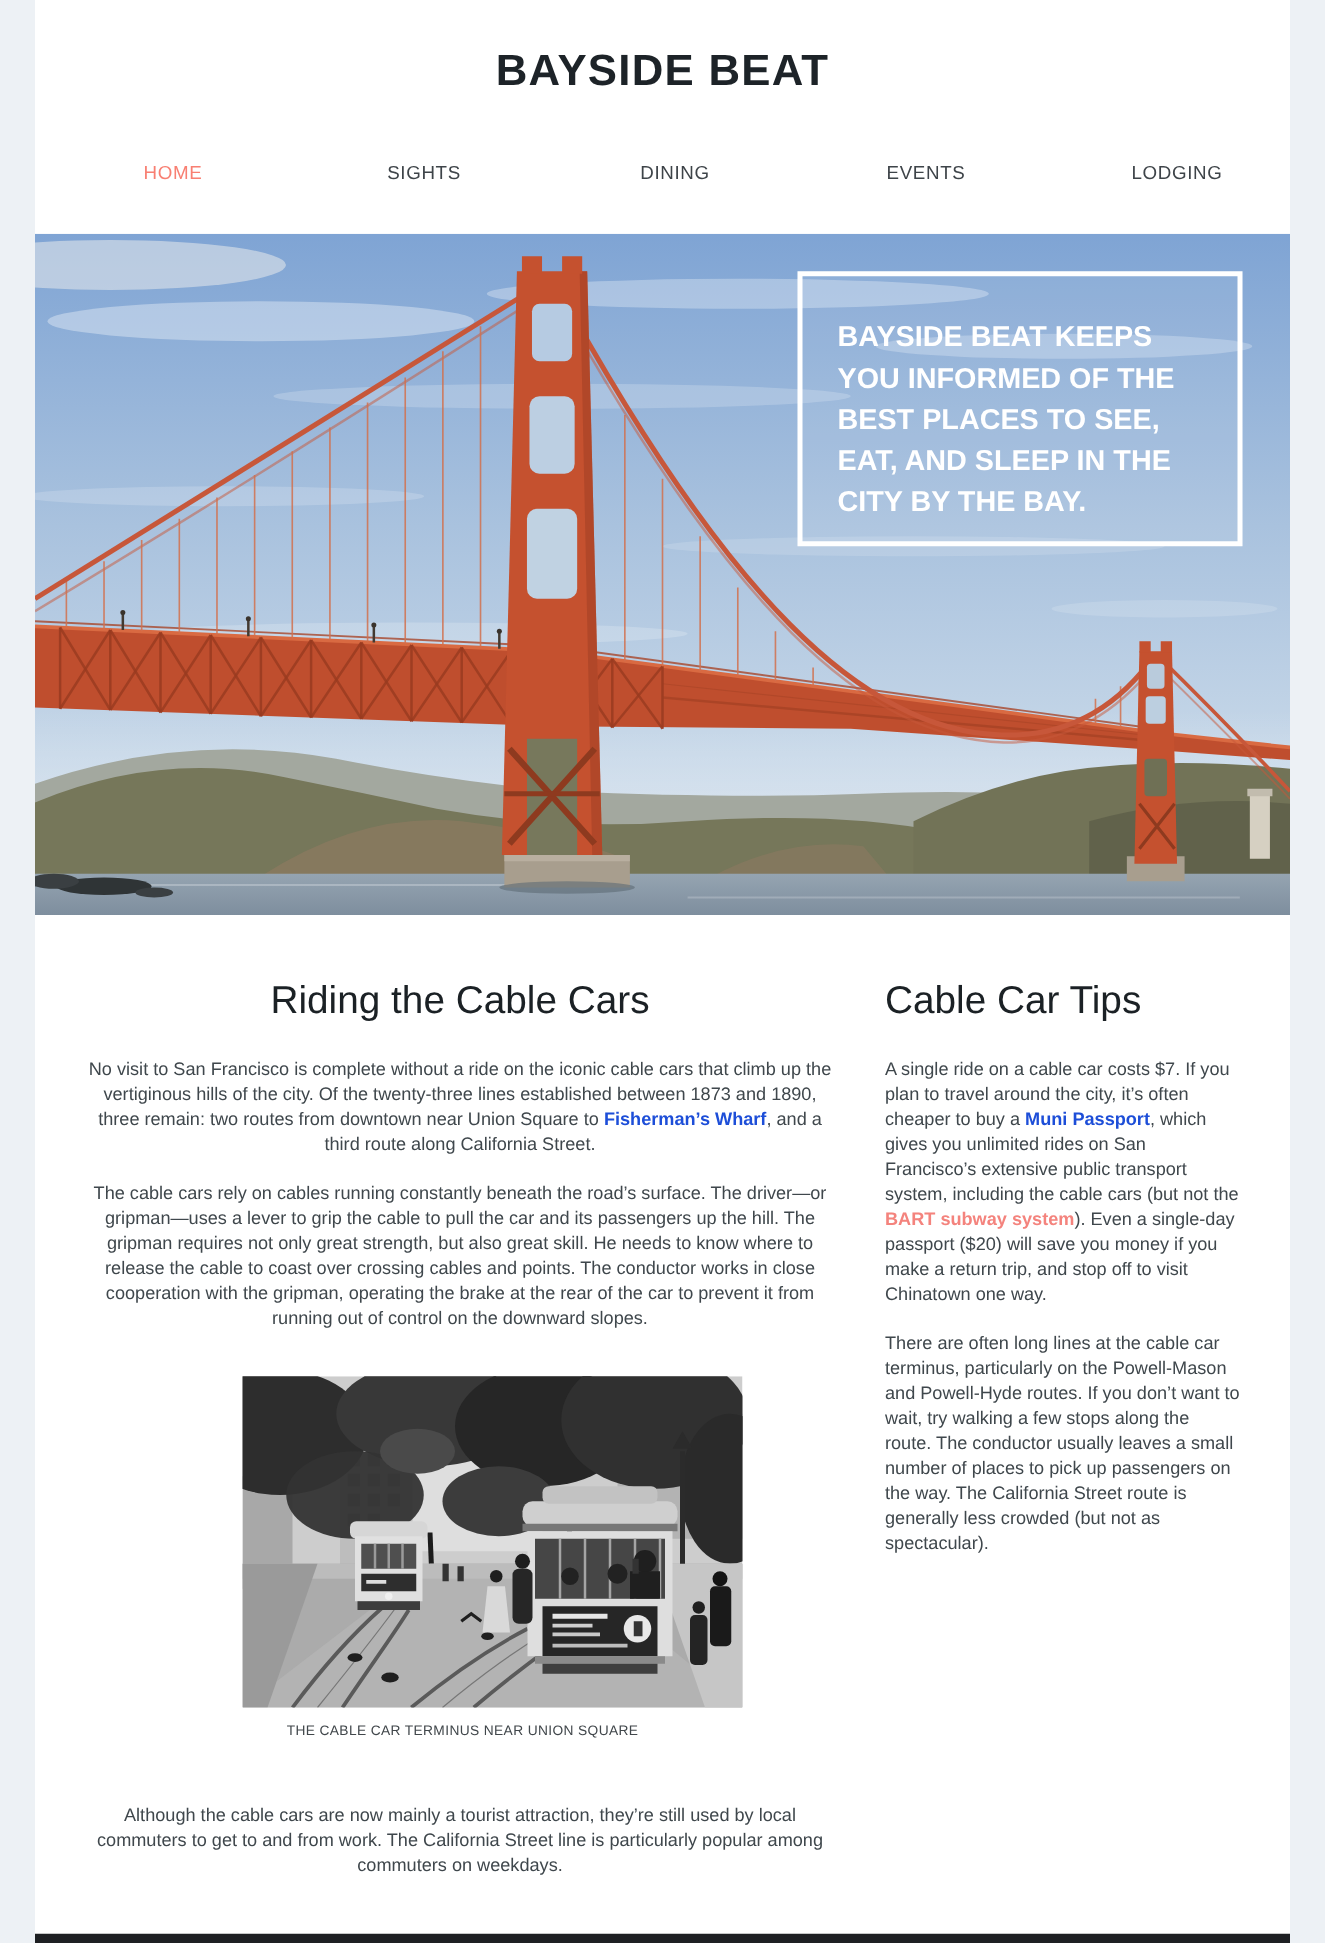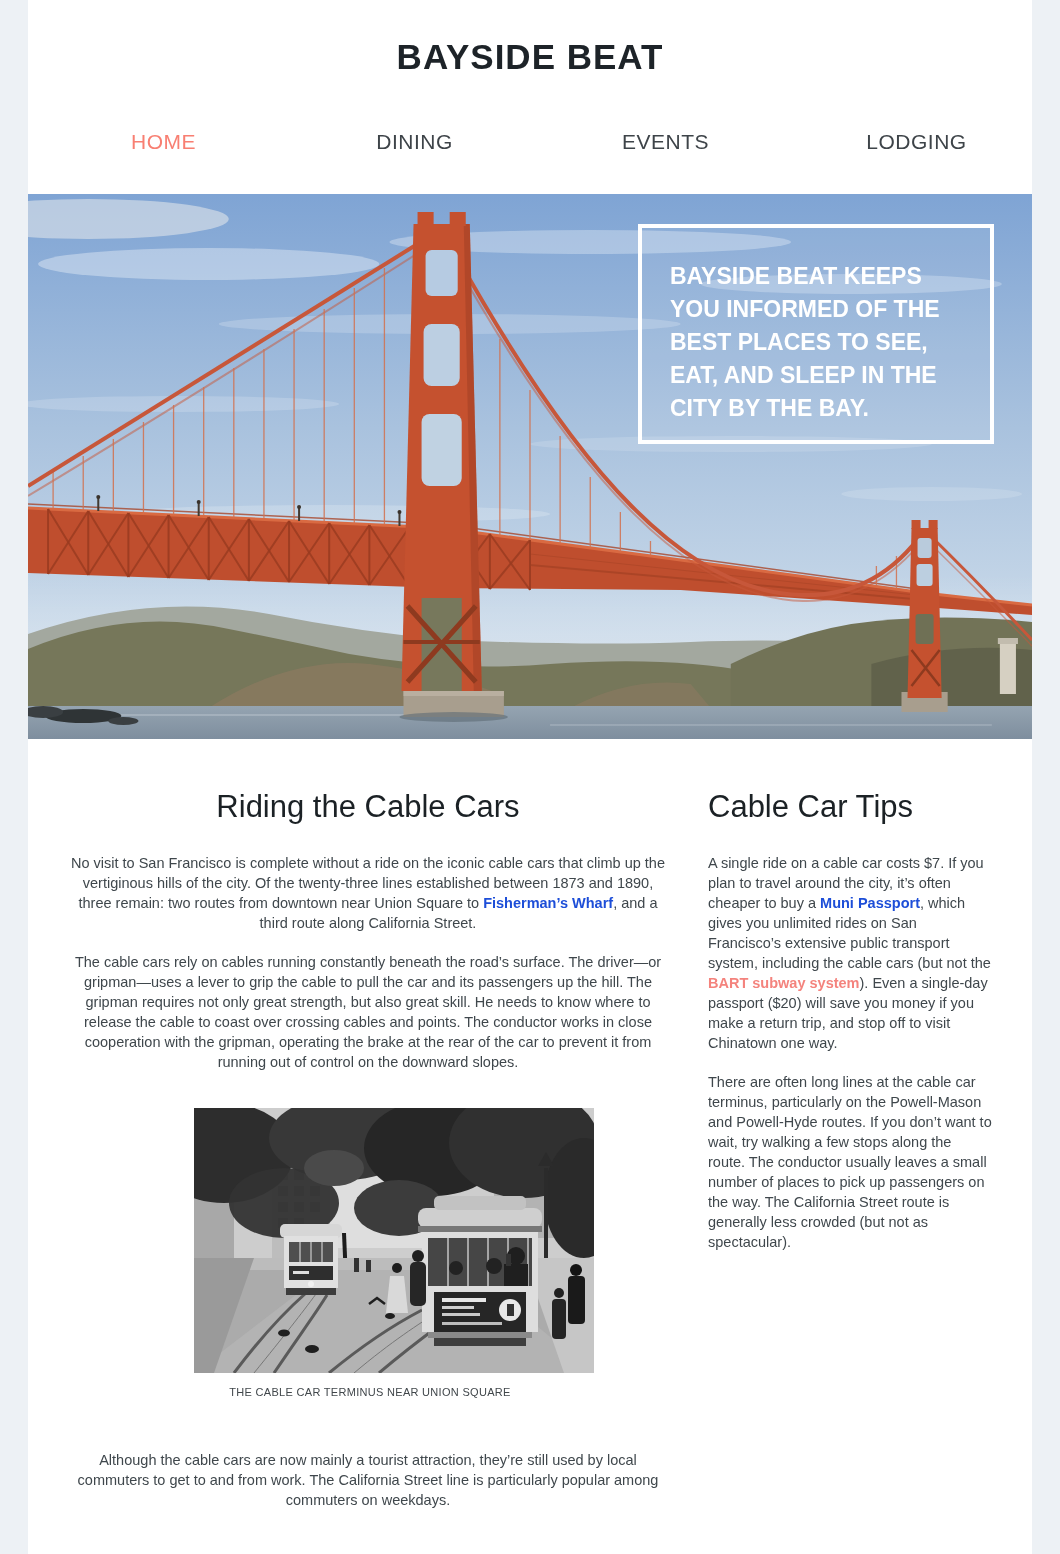--- a/index.html
+++ b/index.html
@@ -30,7 +30,7 @@
     flex: 1;
     display: block;
     text-align: center;
-    font-size: 21px;
+    font-size: 15px;
     letter-spacing: .5px;
     color: #3e4449;
     text-decoration: none;

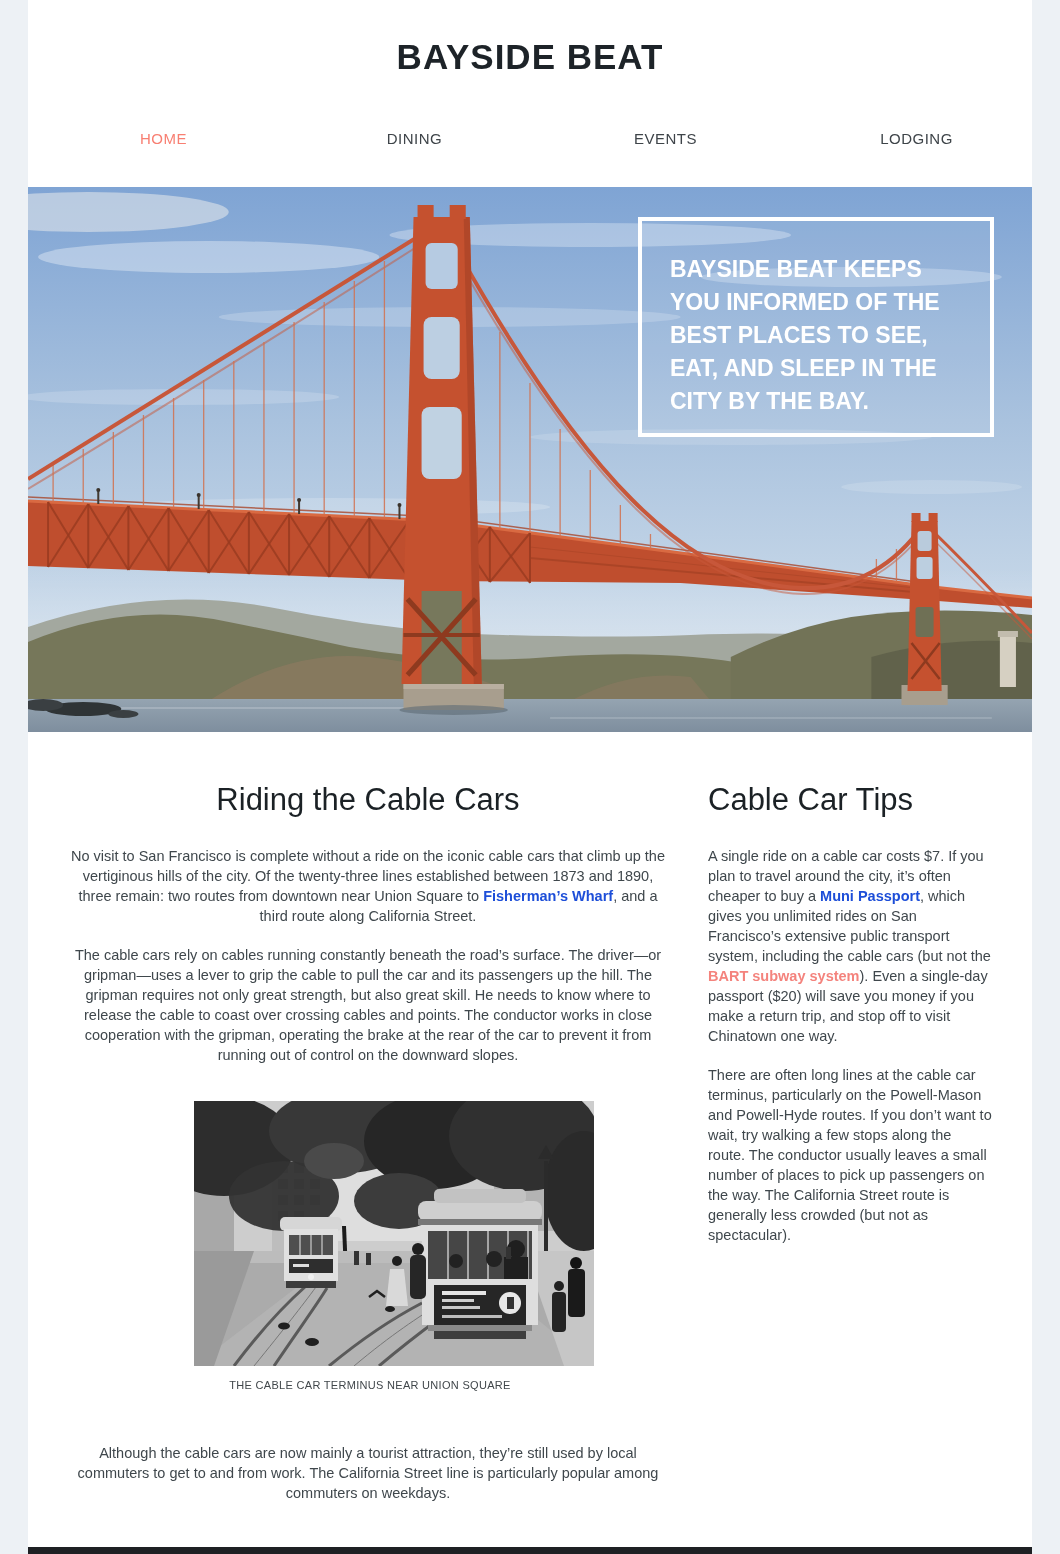--- a/index.html
+++ b/index.html
@@ -104,6 +104,7 @@
     <h1>BAYSIDE BEAT</h1>
     <nav>
       <a href="#" class="active">HOME</a>
+      <a href="#">SIGHTS</a>
       <a href="#">DINING</a>
       <a href="#">EVENTS</a>
       <a href="#">LODGING</a>

